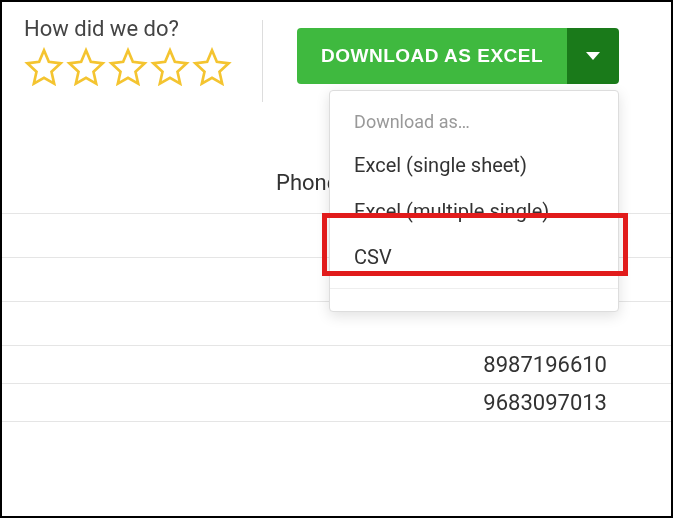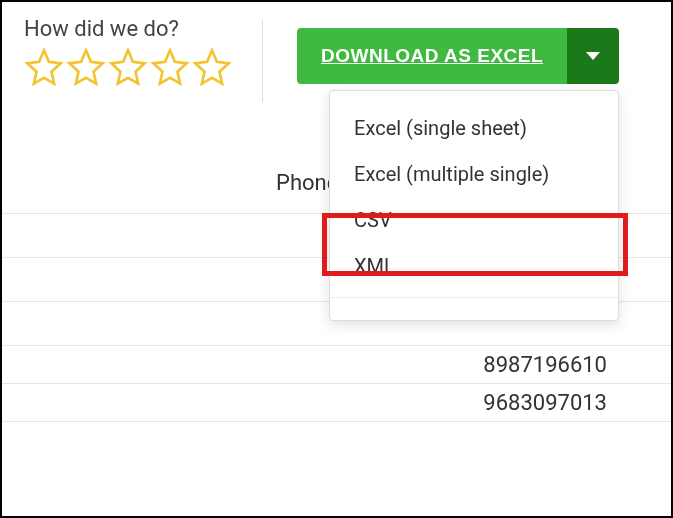--- a/index.html
+++ b/index.html
@@ -60,7 +60,6 @@
       letter-spacing: 0.5px;
       cursor: pointer;
       border-radius: 4px 0 0 4px;
-      text-decoration: underline;
     }
     .btn-dropdown {
       background: #1a7a1a;

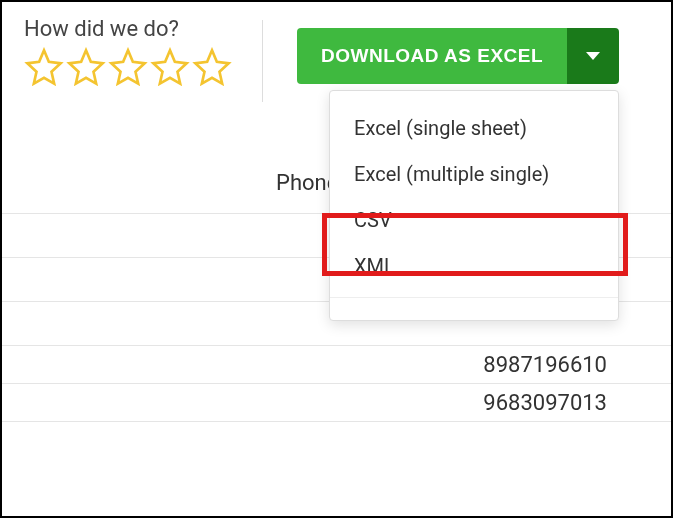--- a/index.html
+++ b/index.html
@@ -182,6 +182,7 @@
     </div>
 
     <div class="dropdown">
+      <div class="dropdown-label">Download as…</div>
       <div class="dropdown-item">Excel (single sheet)</div>
       <div class="dropdown-item">Excel (multiple single)</div>
       <div class="dropdown-item">CSV</div>

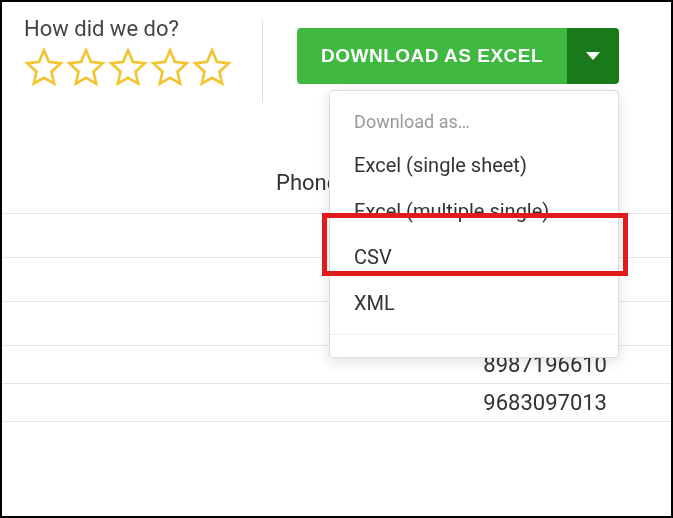--- a/index.html
+++ b/index.html
@@ -186,7 +186,6 @@
       <div class="dropdown-item">Excel (single sheet)</div>
       <div class="dropdown-item">Excel (multiple single)</div>
       <div class="dropdown-item">CSV</div>
-      <div class="dropdown-item">XML</div>
       <div class="dropdown-sep"></div>
       <div class="highlight-box"></div>
     </div>

